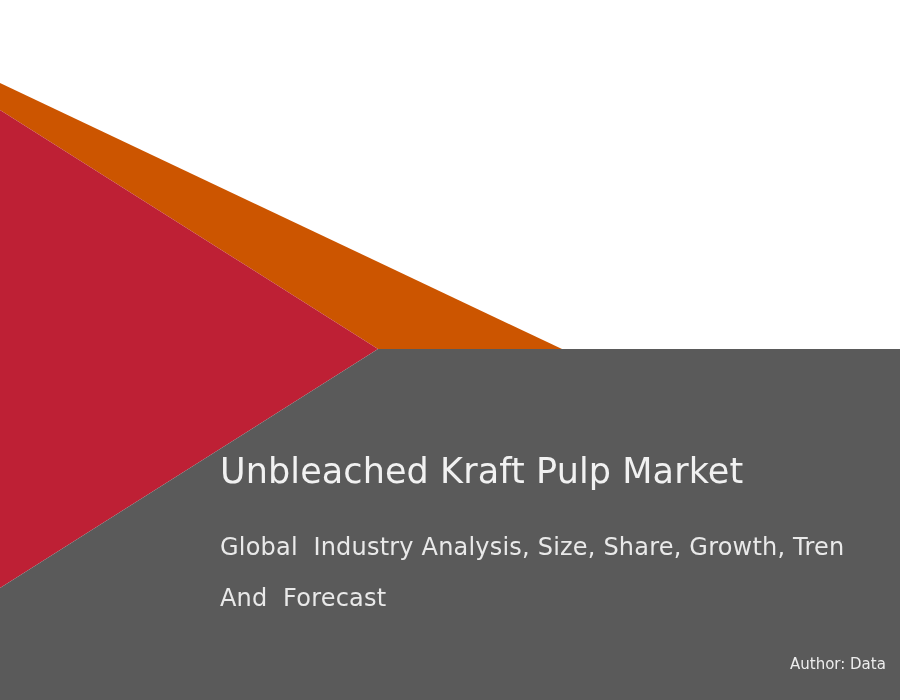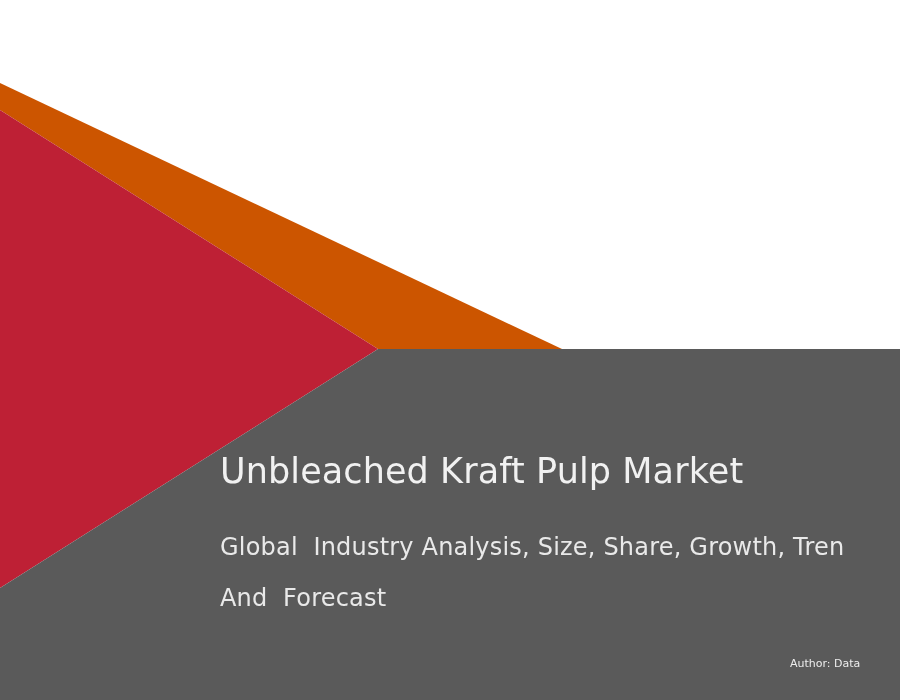--- a/index.html
+++ b/index.html
@@ -71,7 +71,7 @@
     margin: 0;
     font-family: "DejaVu Sans", sans-serif;
     font-weight: 400;
-    font-size: 11px;
+    font-size: 15px;
     line-height: 22px;
     color: #ededed;
     white-space: nowrap;

